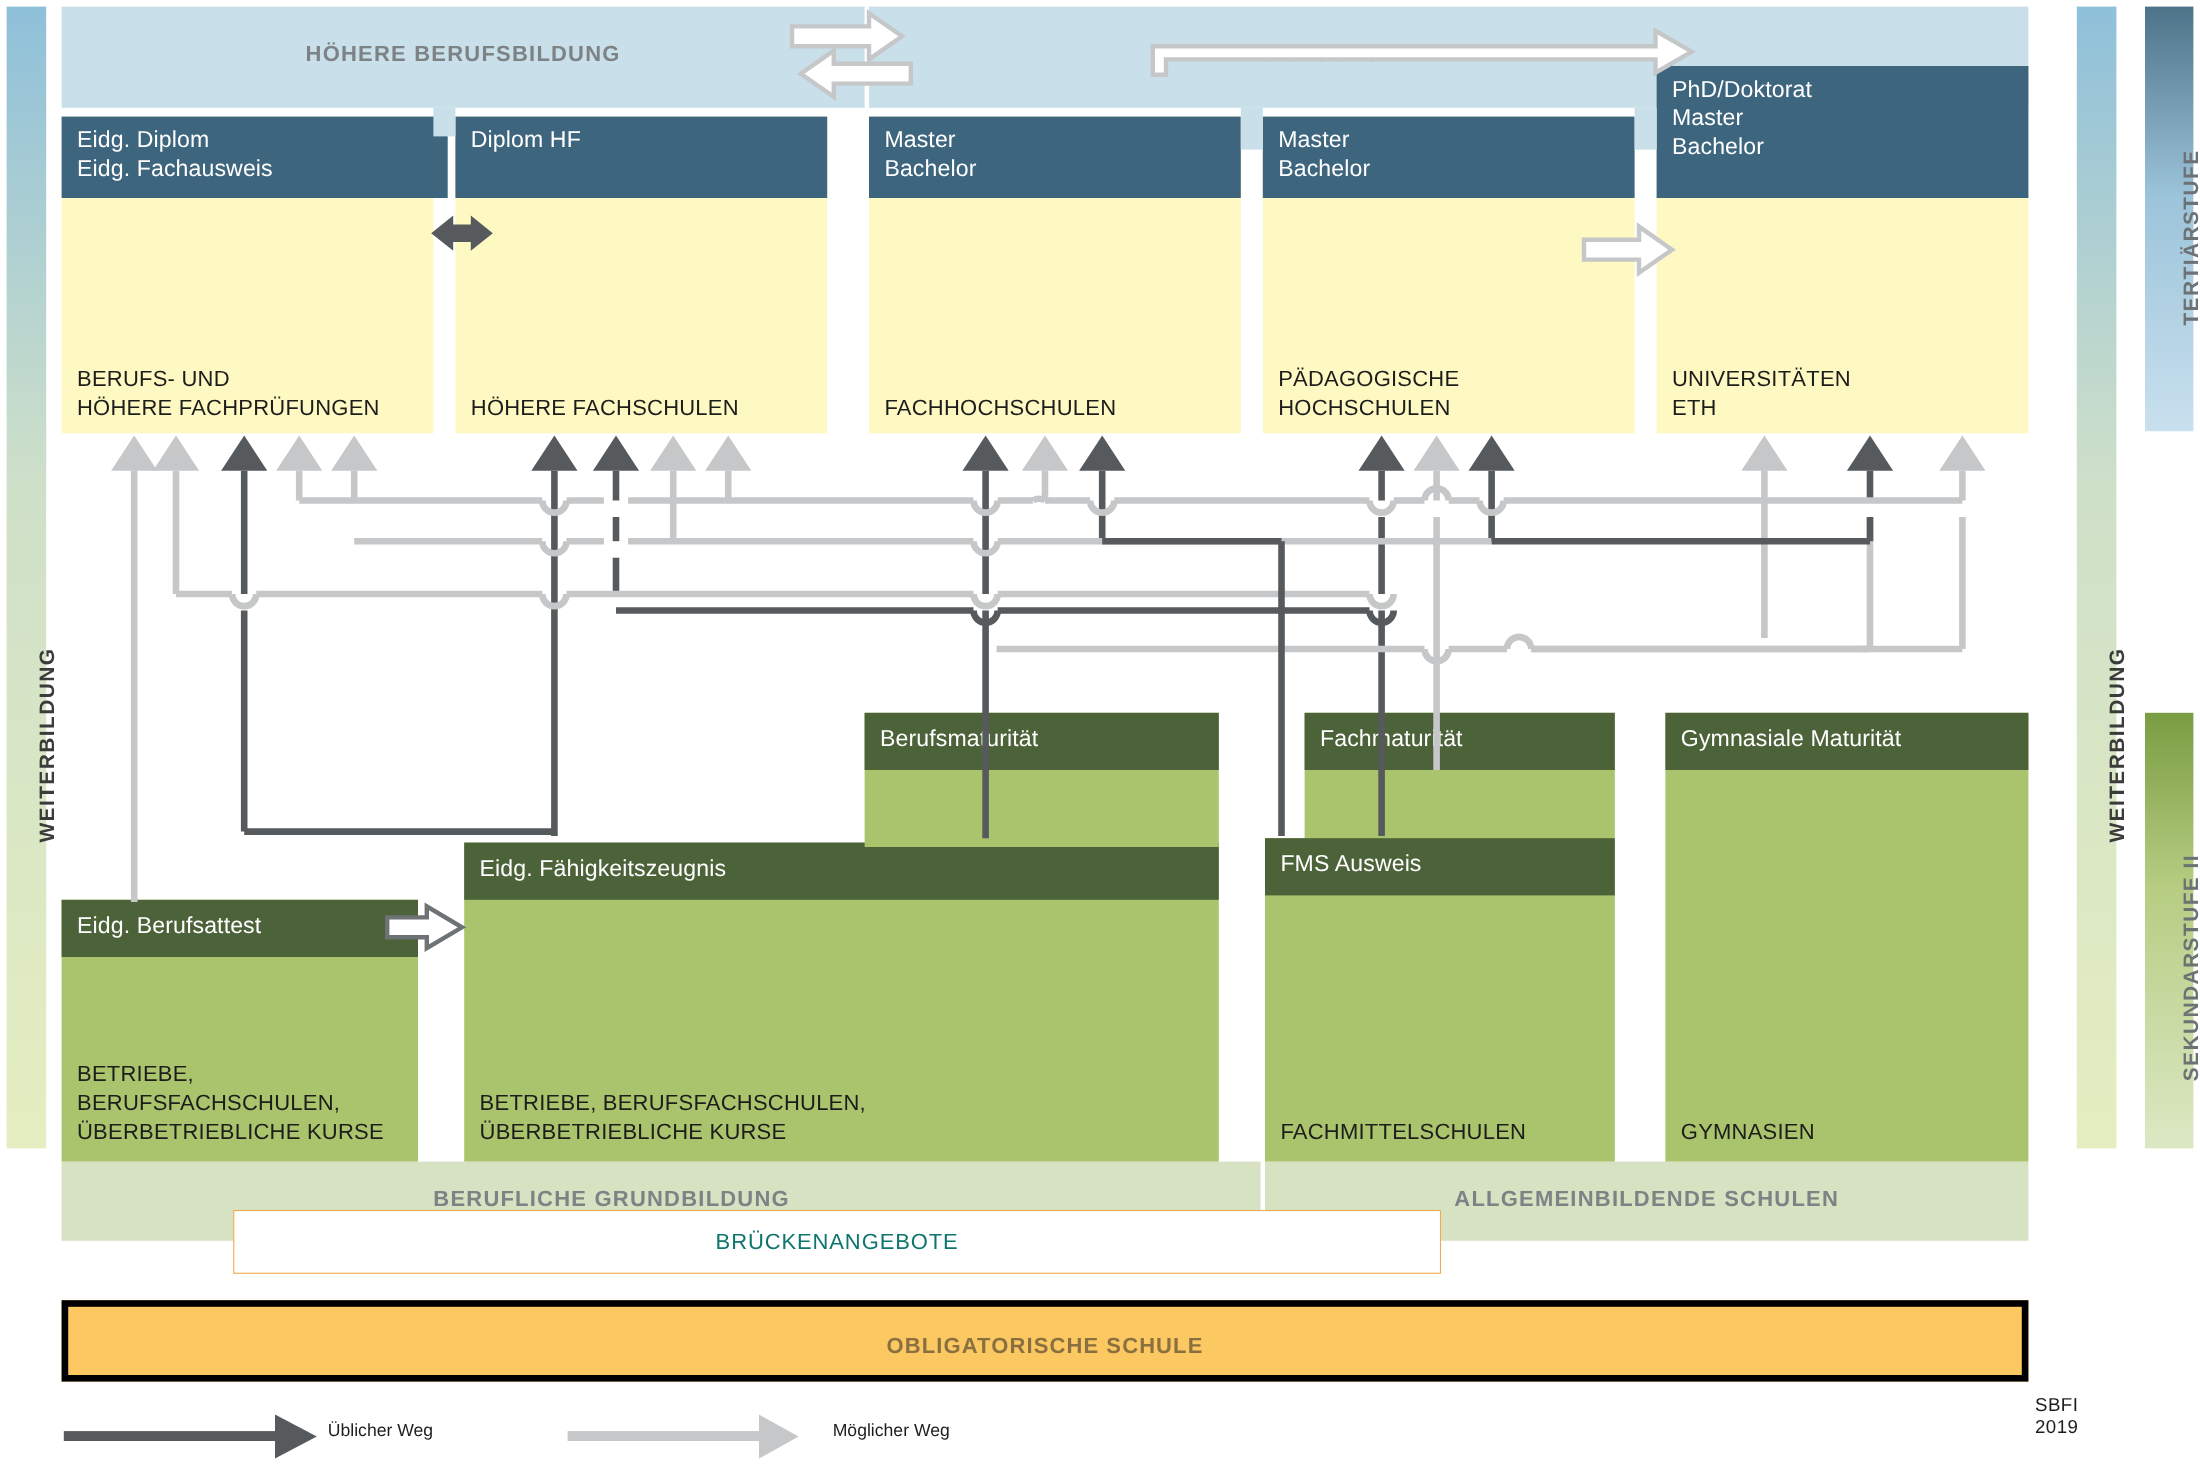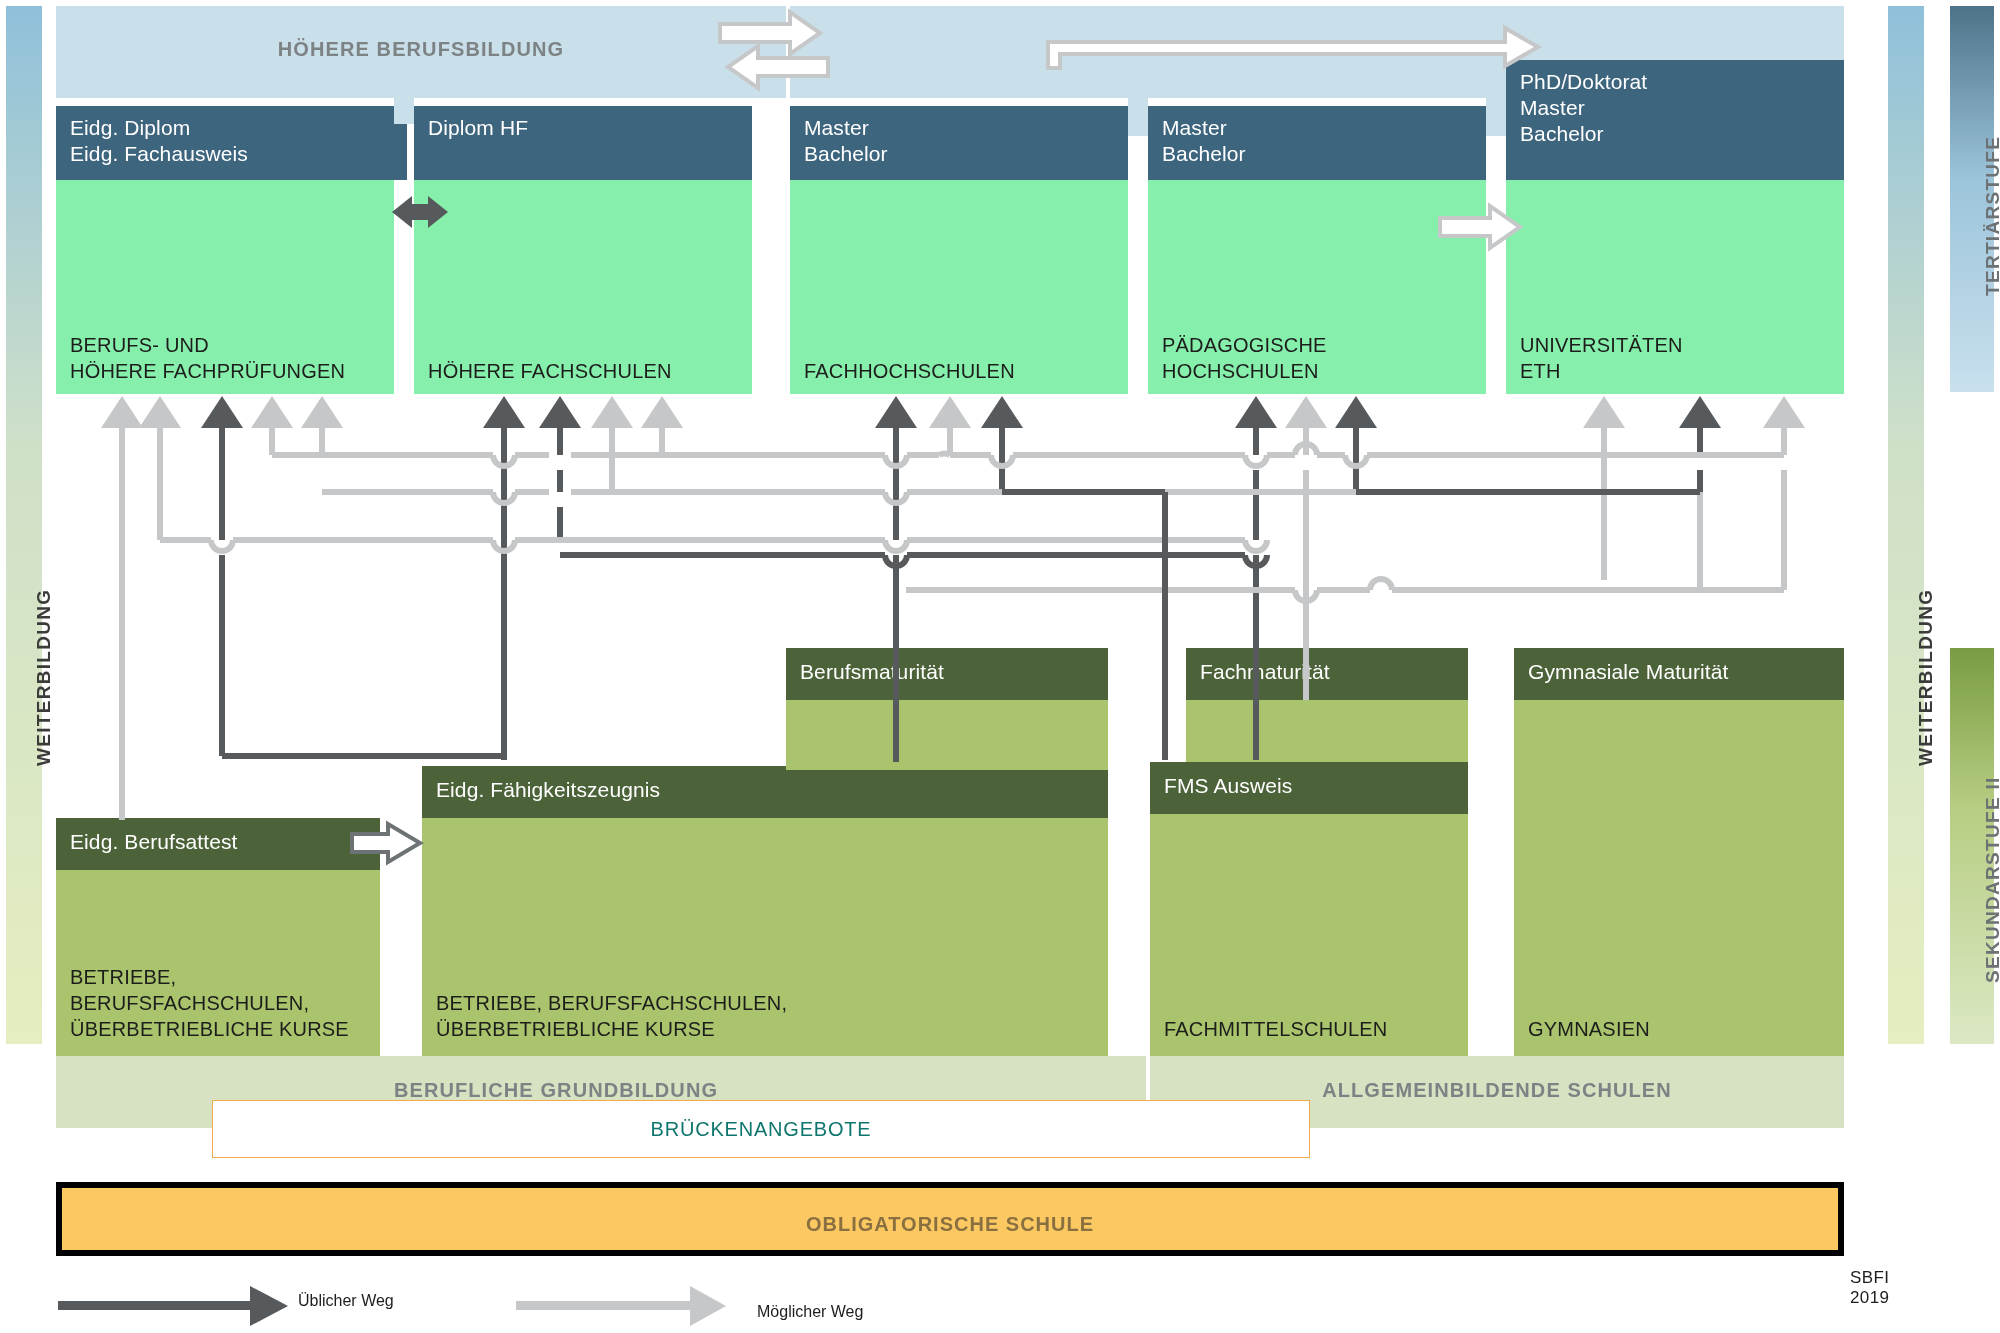--- a/index.html
+++ b/index.html
@@ -15,7 +15,7 @@
 
   
   .band-tert      {background:#c9dfea;}
-  .col-tert-body  {background:#86efac;}
+  .col-tert-body  {background:#fef9c3;}
   .cap-tert       {background:#3d657e;color:#ffffff;}
   .col-voc-body   {background:#a9c46c;}
   .cap-voc        {background:#4c6238;color:#ffffff;}

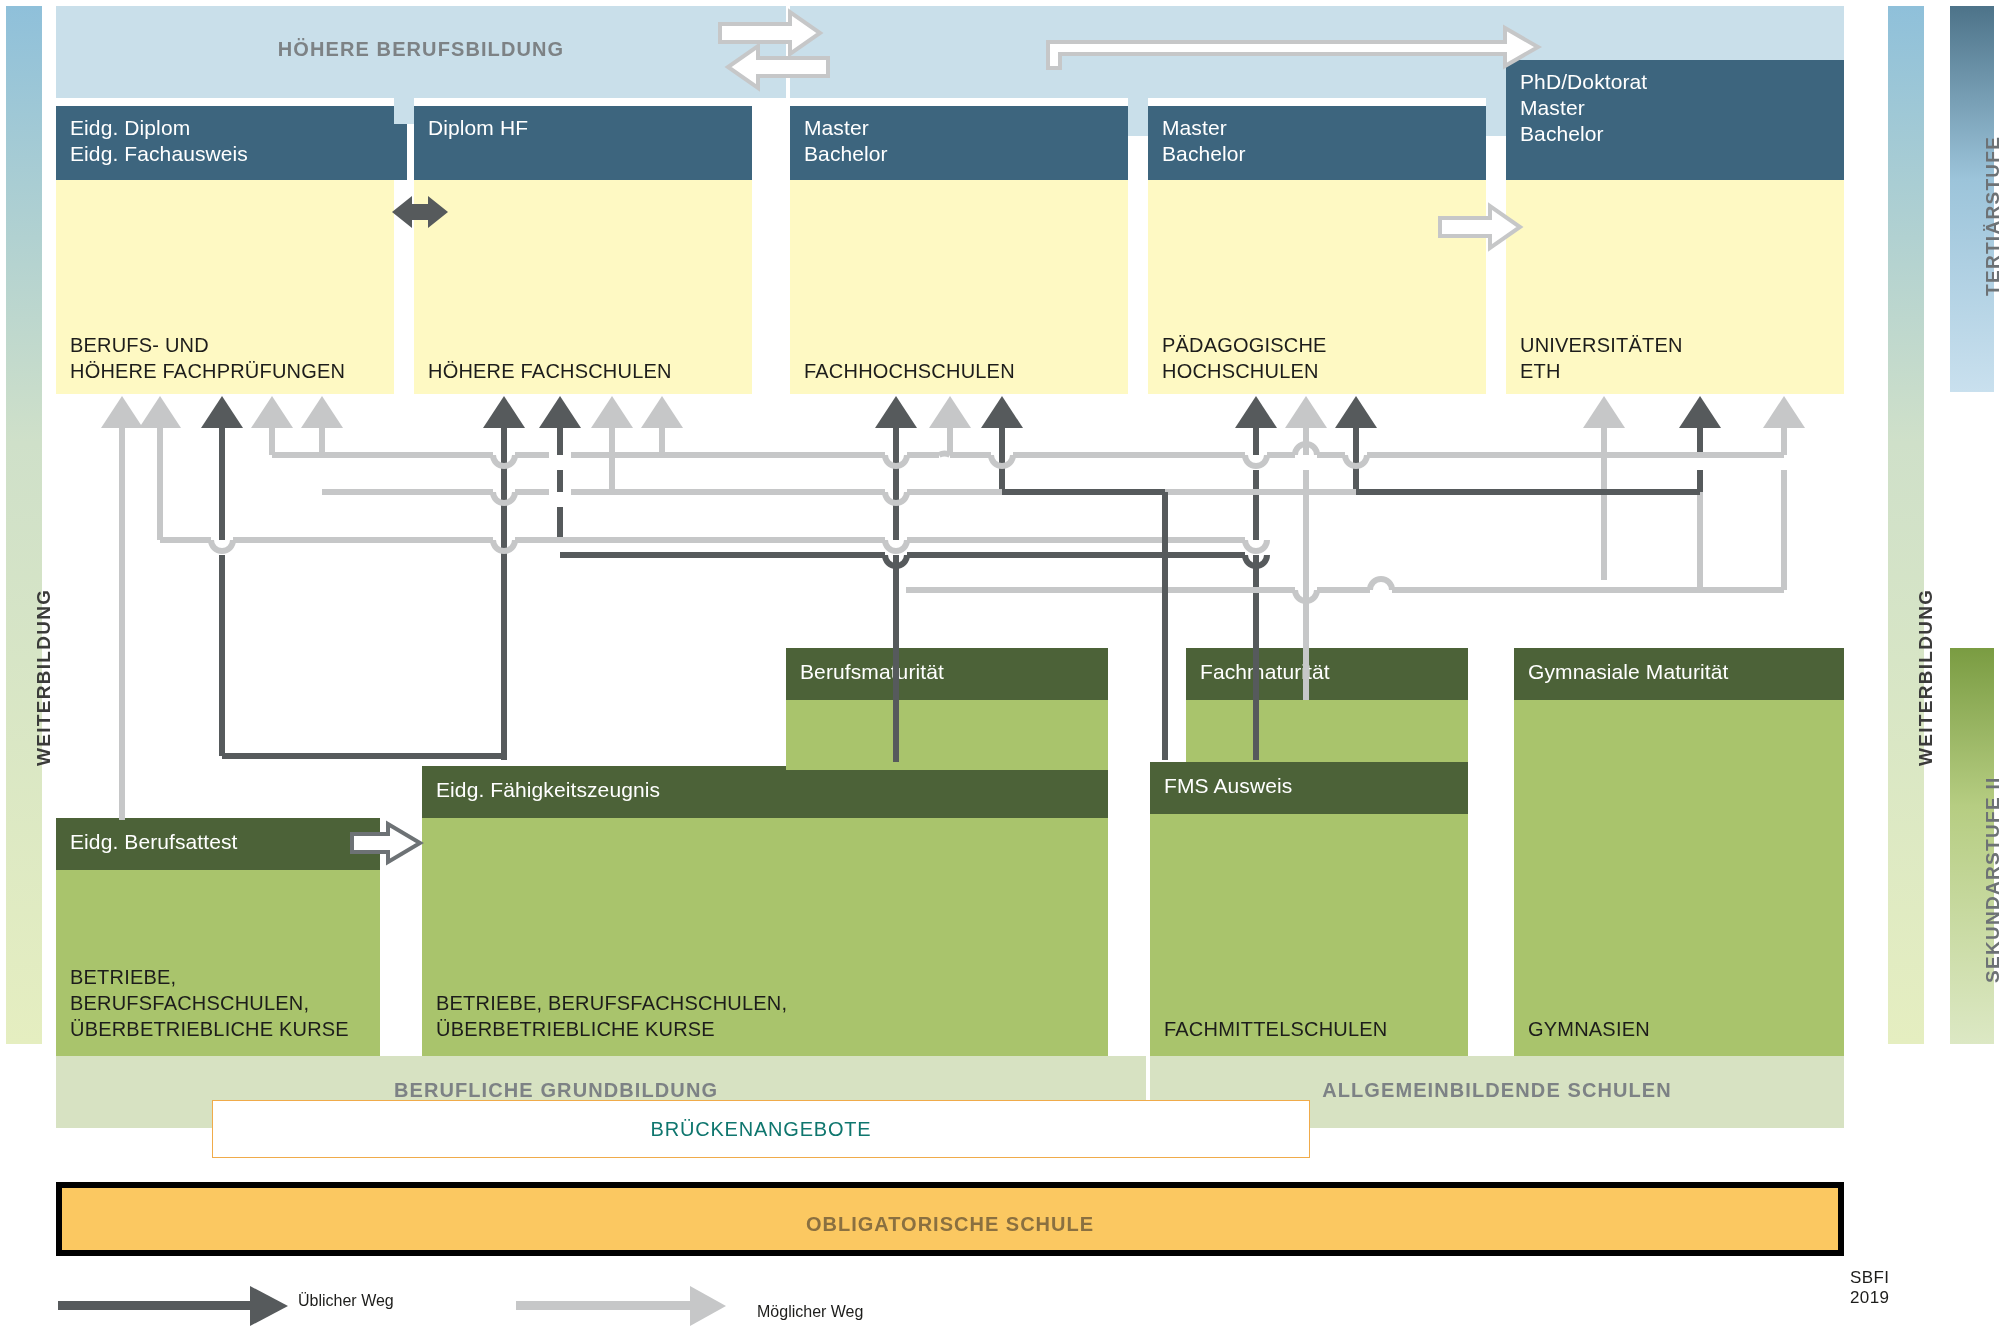--- a/index.html
+++ b/index.html
@@ -225,7 +225,7 @@
   </div>
 
   <span class="legend-label" style="left:298px;top:1292px;">Üblicher Weg</span>
-  <span class="legend-label" style="left:757px;top:1292px;margin-top:11px;">Möglicher Weg</span>
+  <span class="legend-label" style="left:757px;top:1292px;">Möglicher Weg</span>
 
   <span class="credit" style="left:1925px;top:1268px;transform:translateX(-100%);">SBFI 2019</span>
 

